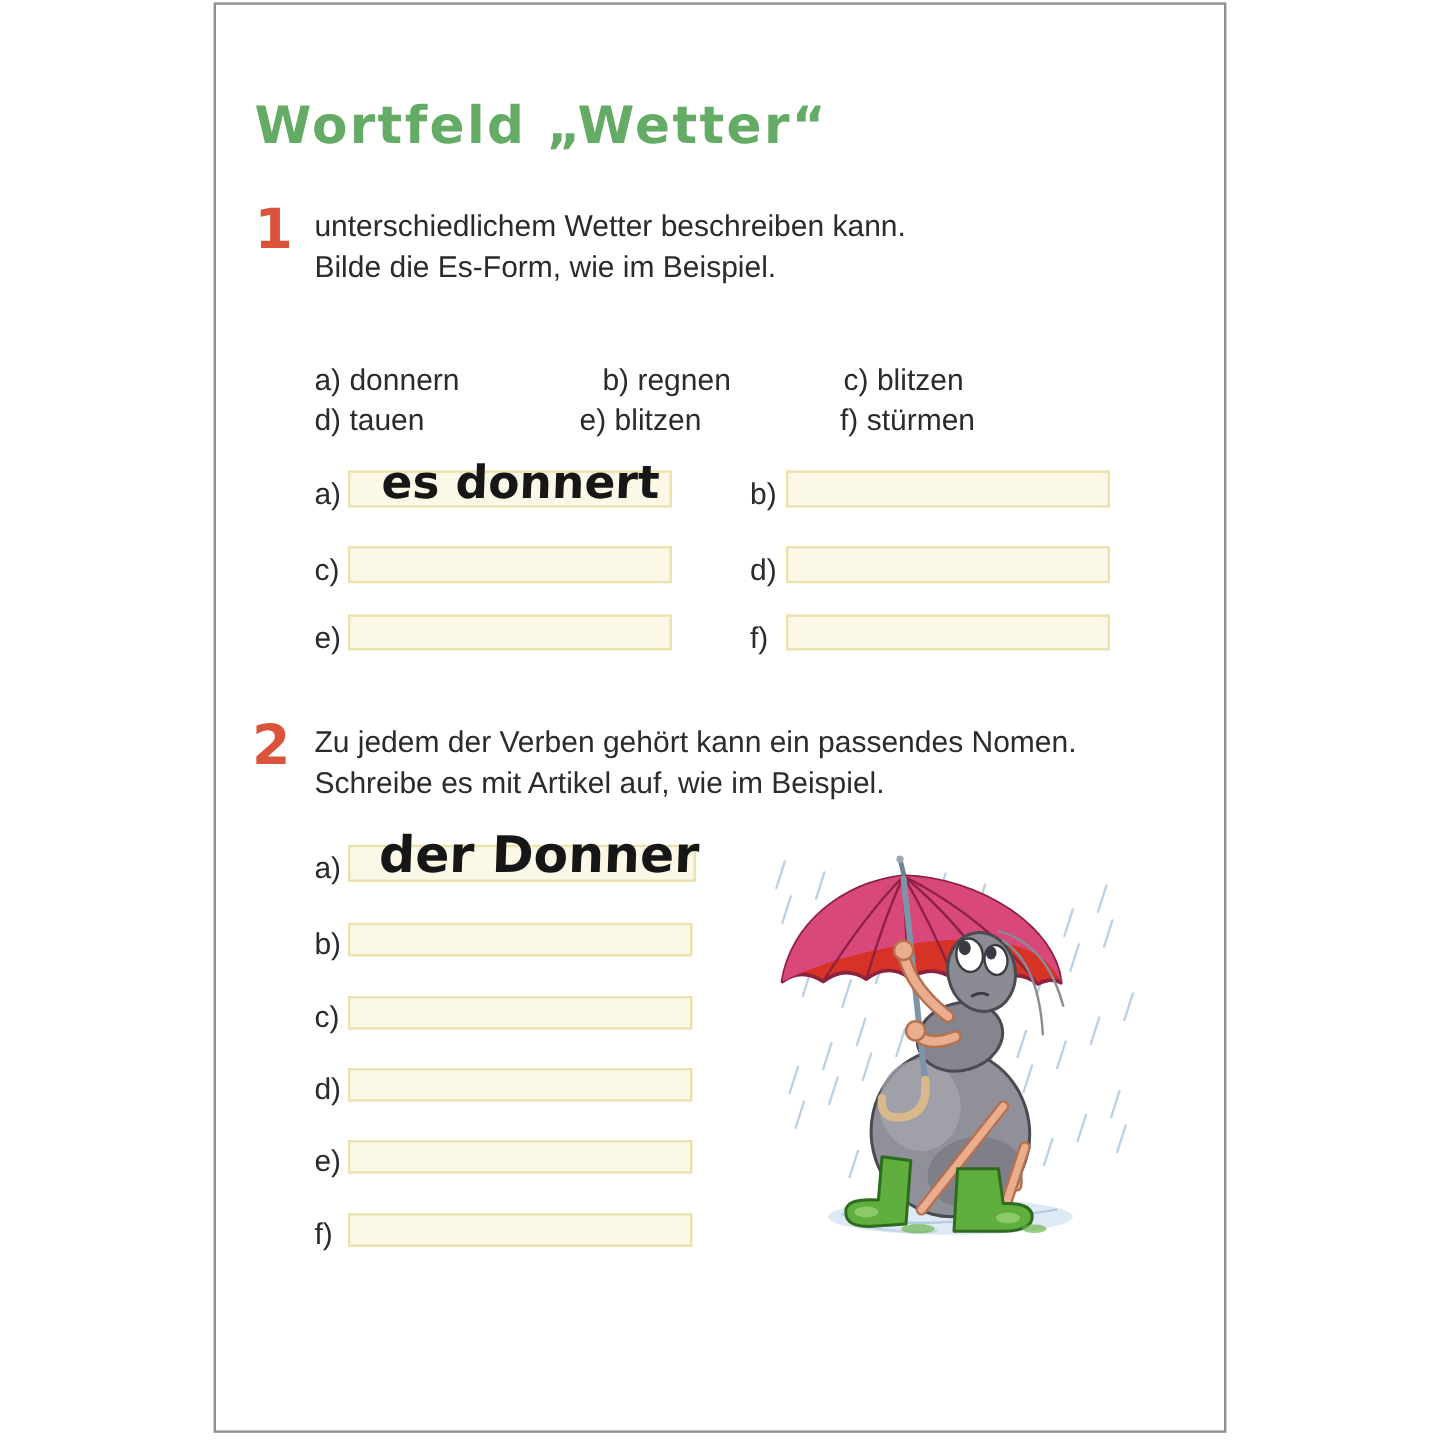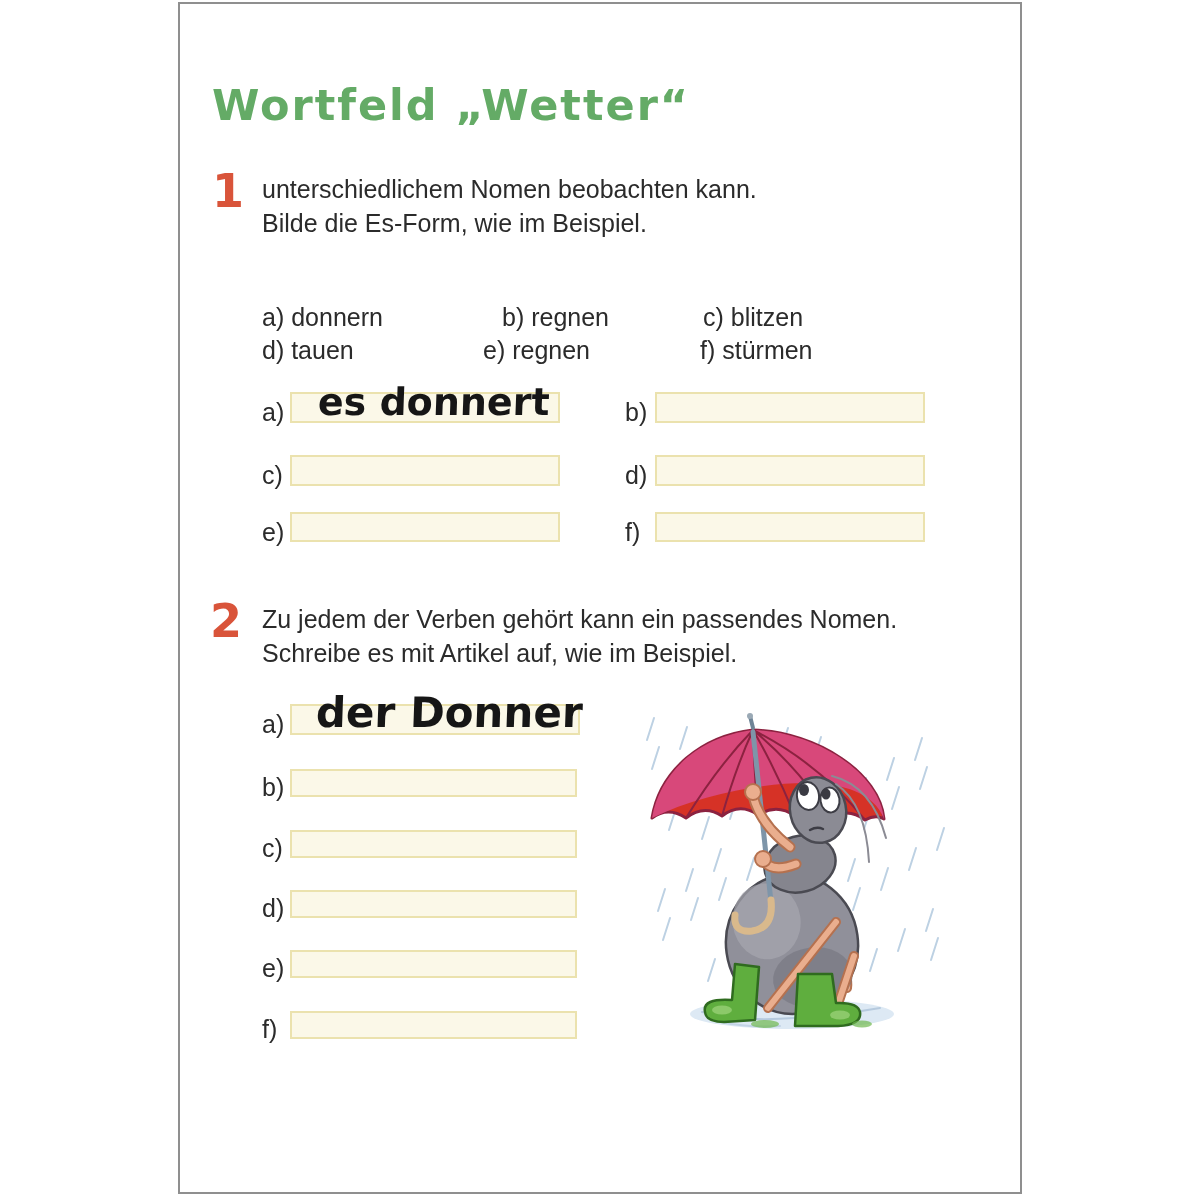--- a/index.html
+++ b/index.html
@@ -29,7 +29,7 @@
 
   <div class="abs ex-num" style="left:212px;top:168px;">1</div>
   <div class="abs" style="left:262px;top:172px;">
-    <div class="instr">unterschiedlichem Nomen beobachten kann.</div>
+    <div class="instr">unterschiedlichem Wetter beschreiben kann.</div>
     <div class="instr">Bilde die Es-Form, wie im Beispiel.</div>
   </div>
 

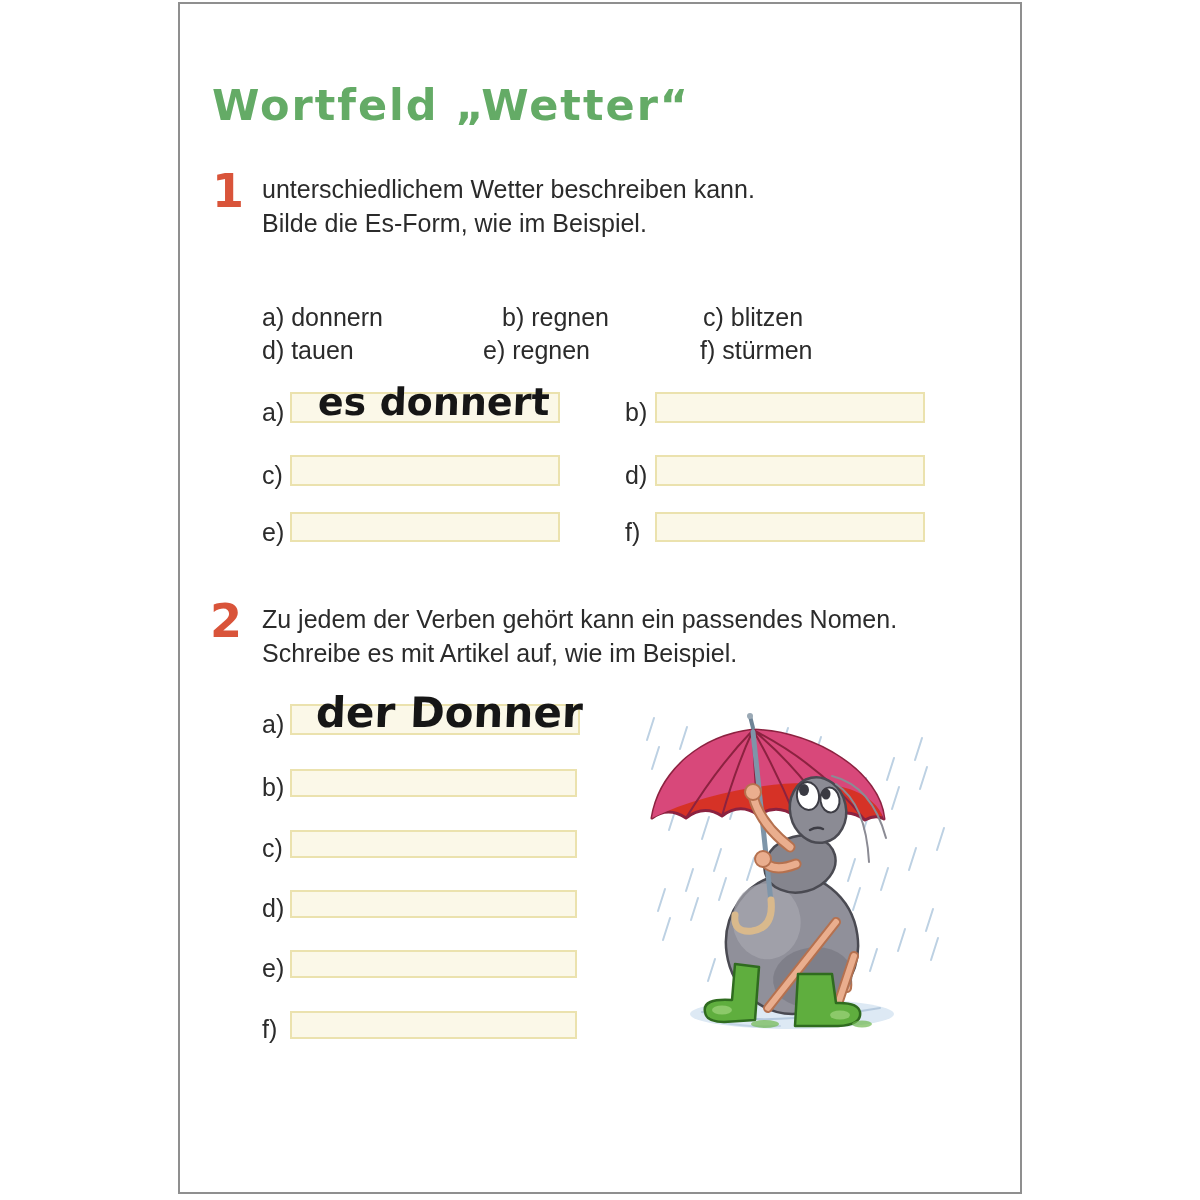--- a/index.html
+++ b/index.html
@@ -37,7 +37,7 @@
   <div class="abs verb" style="left:483px;top:303px;margin-left:19px;">b) regnen</div>
   <div class="abs verb" style="left:703px;top:303px;">c) blitzen</div>
   <div class="abs verb" style="left:262px;top:336px;">d) tauen</div>
-  <div class="abs verb" style="left:483px;top:336px;">e) regnen</div>
+  <div class="abs verb" style="left:483px;top:336px;">e) blitzen</div>
   <div class="abs verb" style="left:700px;top:336px;text-align:right;">f) stürmen</div>
 
   <div class="abs lbl" style="left:262px;top:398px;">a)</div>

